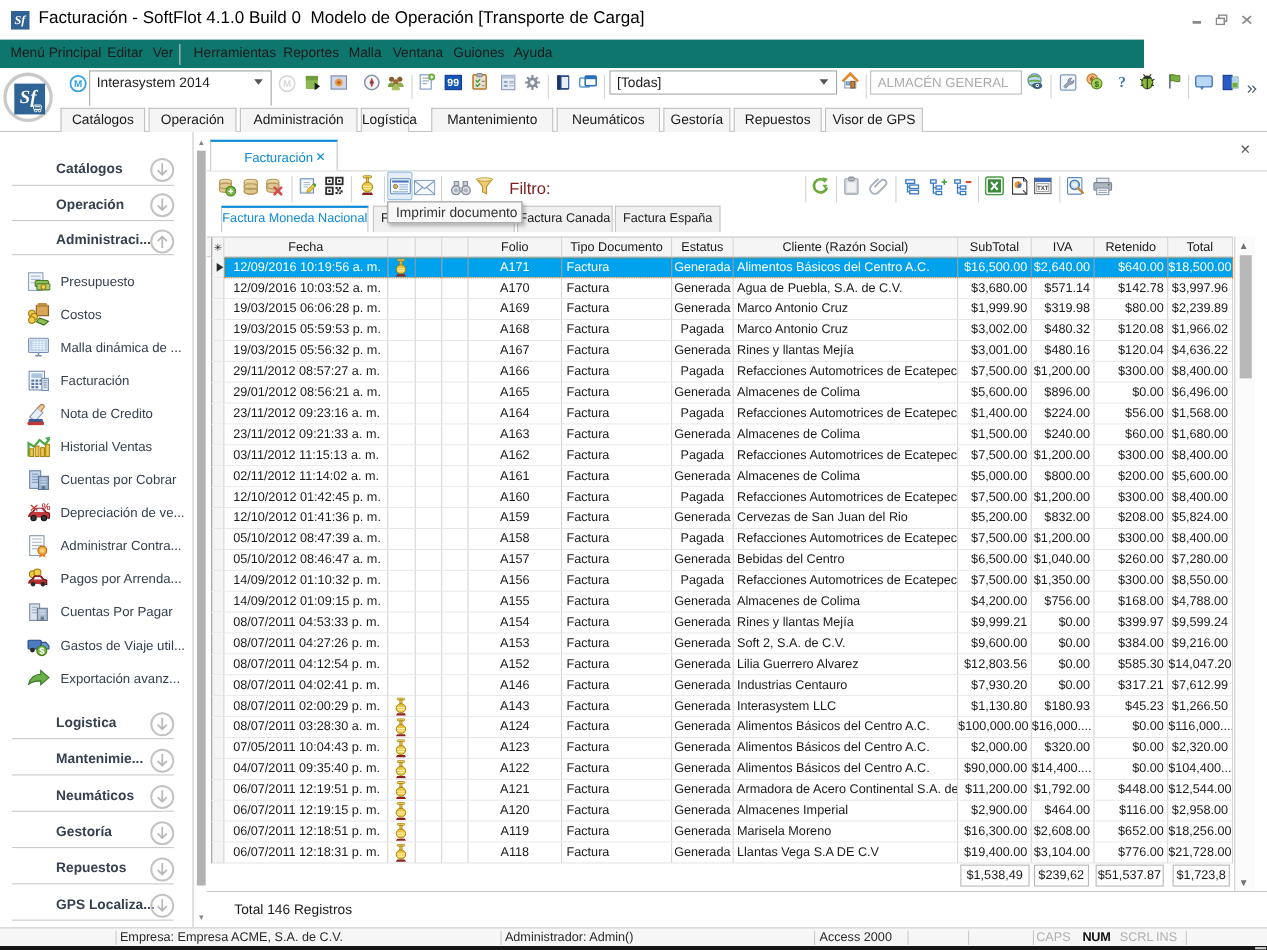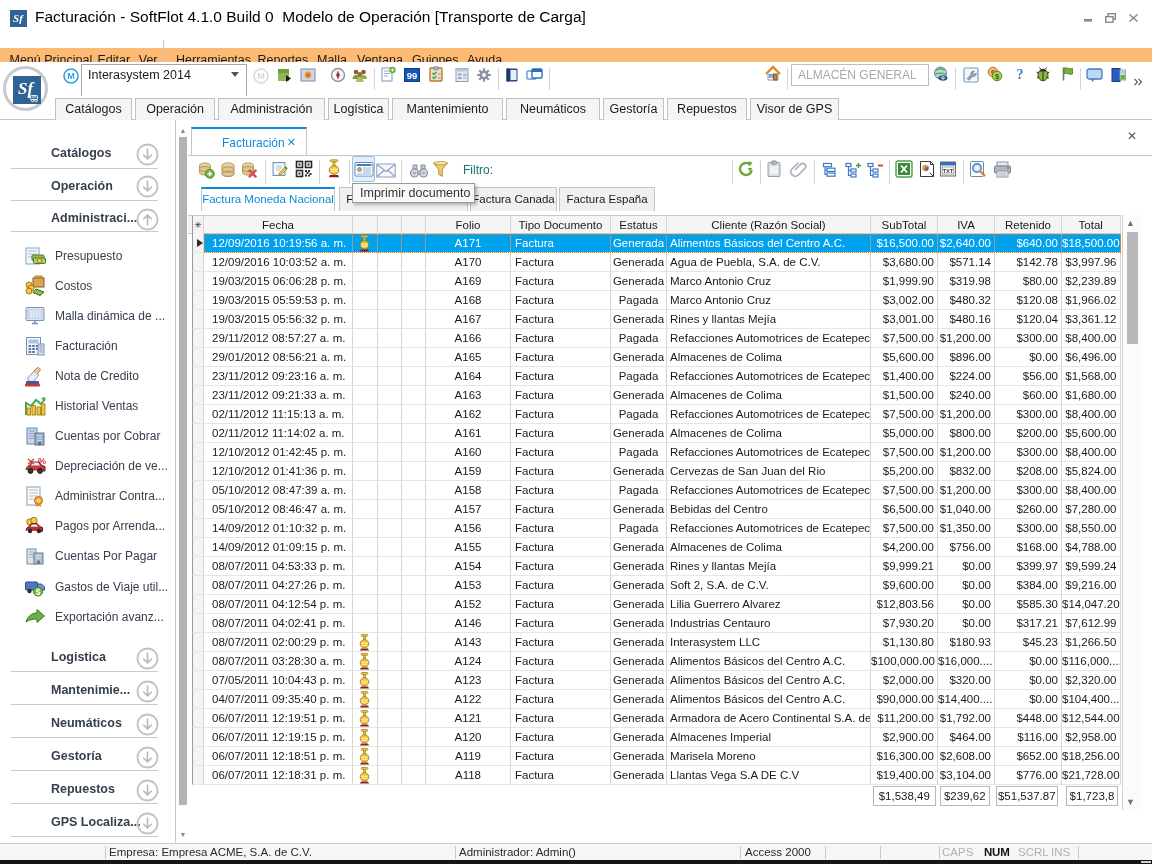--- a/index.html
+++ b/index.html
@@ -11,7 +11,7 @@
 #title .txt{position:absolute;left:35px;top:8px;font-size:15.5px;color:#000000}
 #appicon{position:absolute;left:10px;top:10px;width:17px;height:17px}
 
-#menu{position:absolute;left:0;top:48px;width:1152px;height:26px;background:#fdba74}
+#menu{position:absolute;left:0;top:36px;width:1040px;height:26px;background:#0f766e}
 .mi{position:absolute;top:5px;font-size:12.5px;color:#1a1a1a;white-space:nowrap}
 #menusep{position:absolute;left:163px;top:40px;width:1px;height:19px;background:#c8c8c8}
 

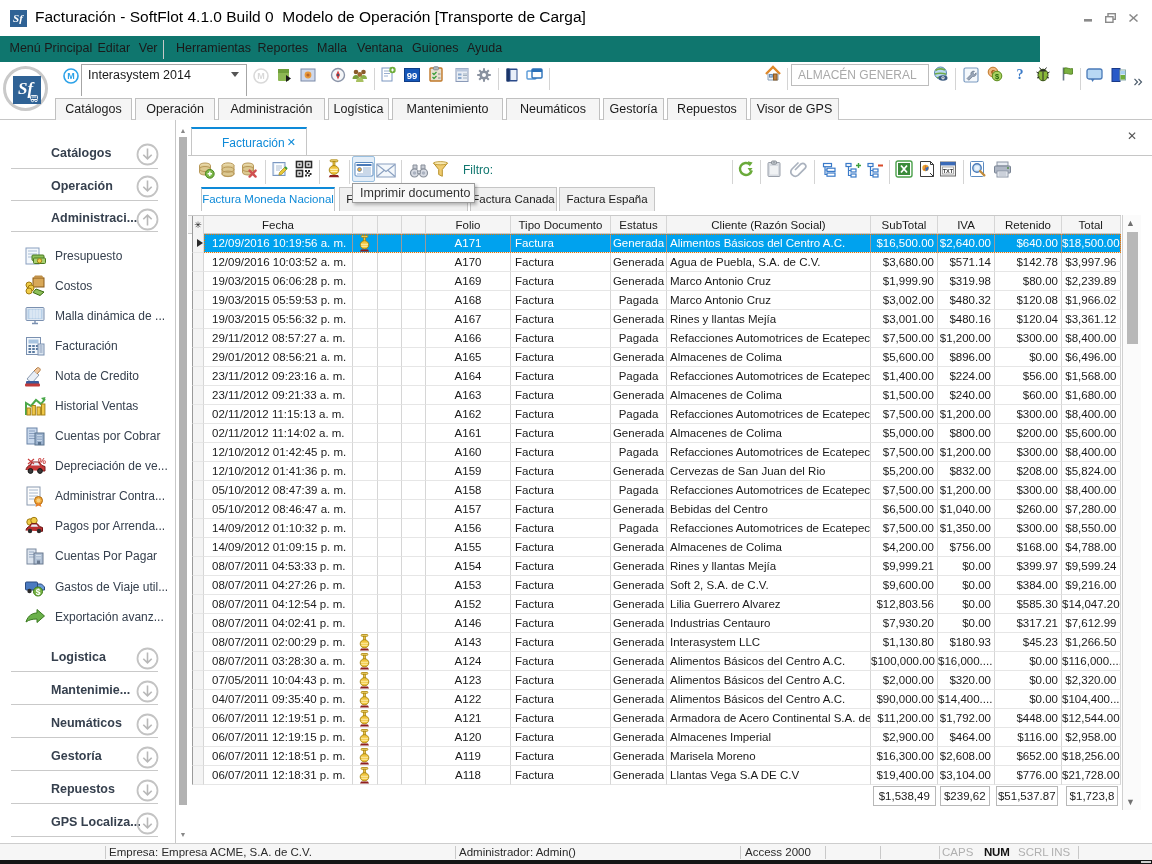--- a/index.html
+++ b/index.html
@@ -211,6 +211,10 @@
           <rect x="6" y="2" width="10" height="3" fill="#2a70b8"></rect>
         </svg></span>
 <span class="tsep1" style="left:549px"></span>
+<div class="combo" style="left:554px;top:2px;width:207px;height:22px">
+        <span class="cv">[Todas]</span>
+        <span class="ca"></span>
+      </div>
 <span class="t1" style="left:764px;top:3px"><svg width="18" height="17" viewBox="0 0 18 17">
           <path d="M2 9L9 2l7 7" fill="none" stroke="#e08828" stroke-width="2.4"></path>
           <path d="M4 8.5V15h10V8.5" fill="#f0f4f8" stroke="#8aa0b8"></path>

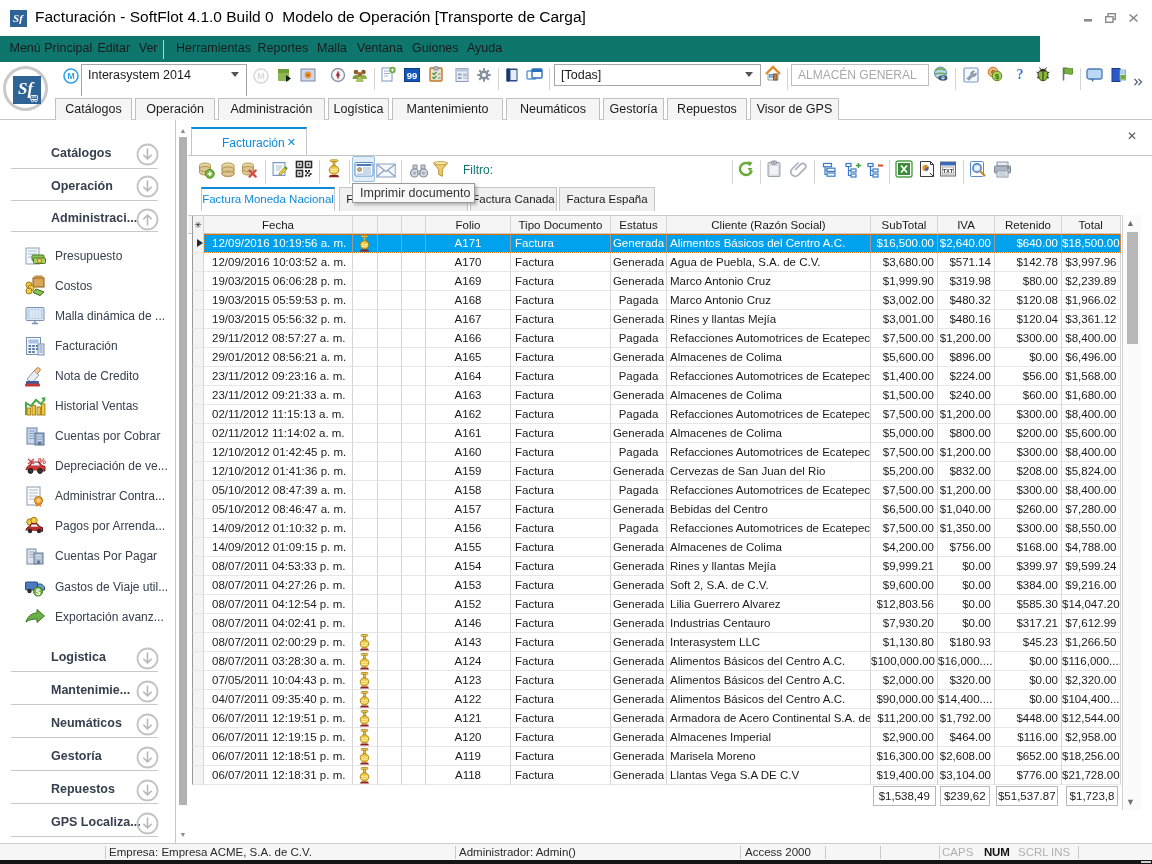--- a/index.html
+++ b/index.html
@@ -286,7 +286,7 @@
 <div class="rtab" style="left:55px;width:77px">Catálogos</div>
 <div class="rtab" style="left:135px;width:80px">Operación</div>
 <div class="rtab" style="left:218px;width:107px">Administración</div>
-<div class="rtab" style="left:328px;width:61px">Logística</div>
+<div class="rtab" style="left:328px;width:44px">Logística</div>
 <div class="rtab" style="left:392px;width:111px">Mantenimiento</div>
 <div class="rtab" style="left:506px;width:94px">Neumáticos</div>
 <div class="rtab" style="left:603px;width:61px">Gestoría</div>

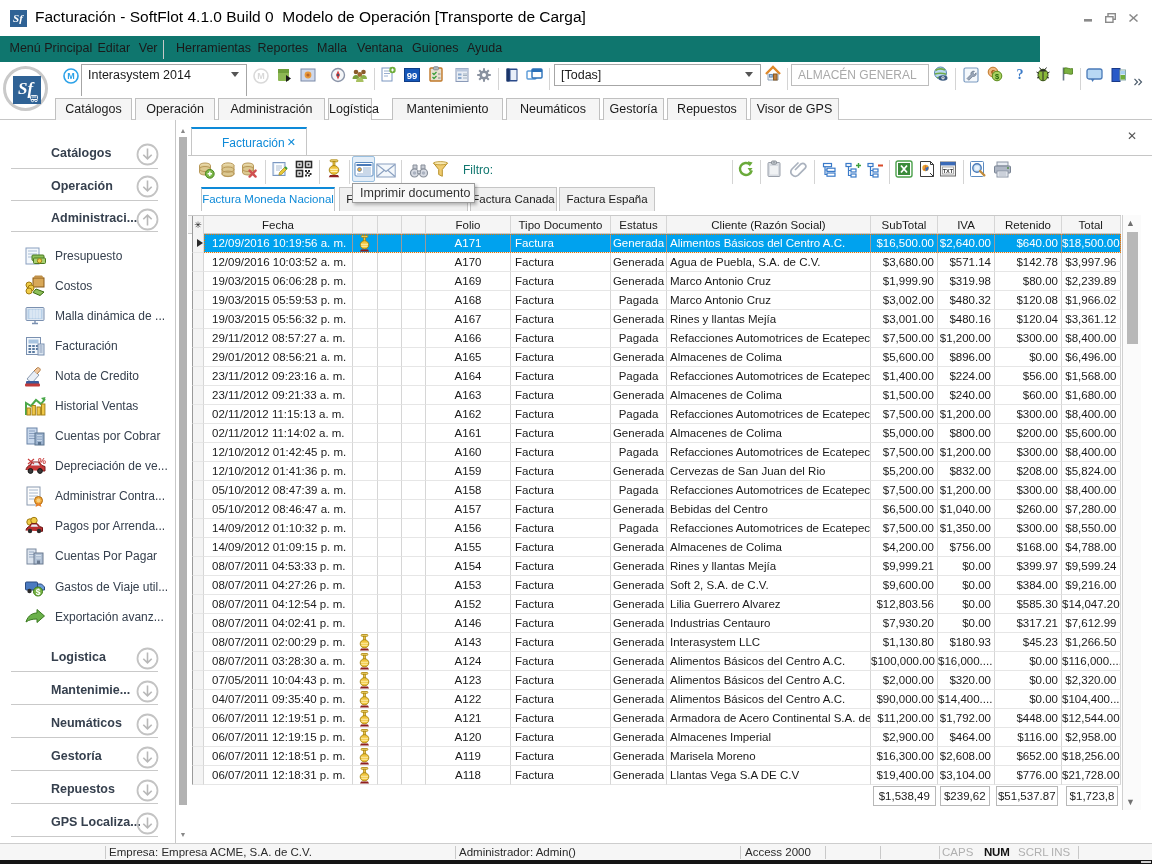--- a/index.html
+++ b/index.html
@@ -539,7 +539,7 @@
             <path d="M1.5 2h14l-5.2 6.5v6.8l-3.6-1.8V8.5z" fill="#f0cc70" stroke="#b8922a" stroke-width="1"></path>
             <ellipse cx="8.5" cy="2.2" rx="7" ry="1.6" fill="#f8e8b0" stroke="#b8922a" stroke-width="0.8"></ellipse>
           </svg></span>
-<span class="t2" style="left:275px;top:7px;font-size:12px;color:#0f766e">Filtro:</span>
+<span class="t2" style="left:275px;top:7px;font-size:15px;color:#7f1d1d">Filtro:</span>
 <span class="tsep2" style="left:544px"></span>
 <span class="t2" style="left:549px;top:4px"><svg width="18" height="18" viewBox="0 0 18 18">
             <path d="M14.8 10.4A6 6 0 1113 4.5" fill="none" stroke="#6aaa3a" stroke-width="2.4"></path>

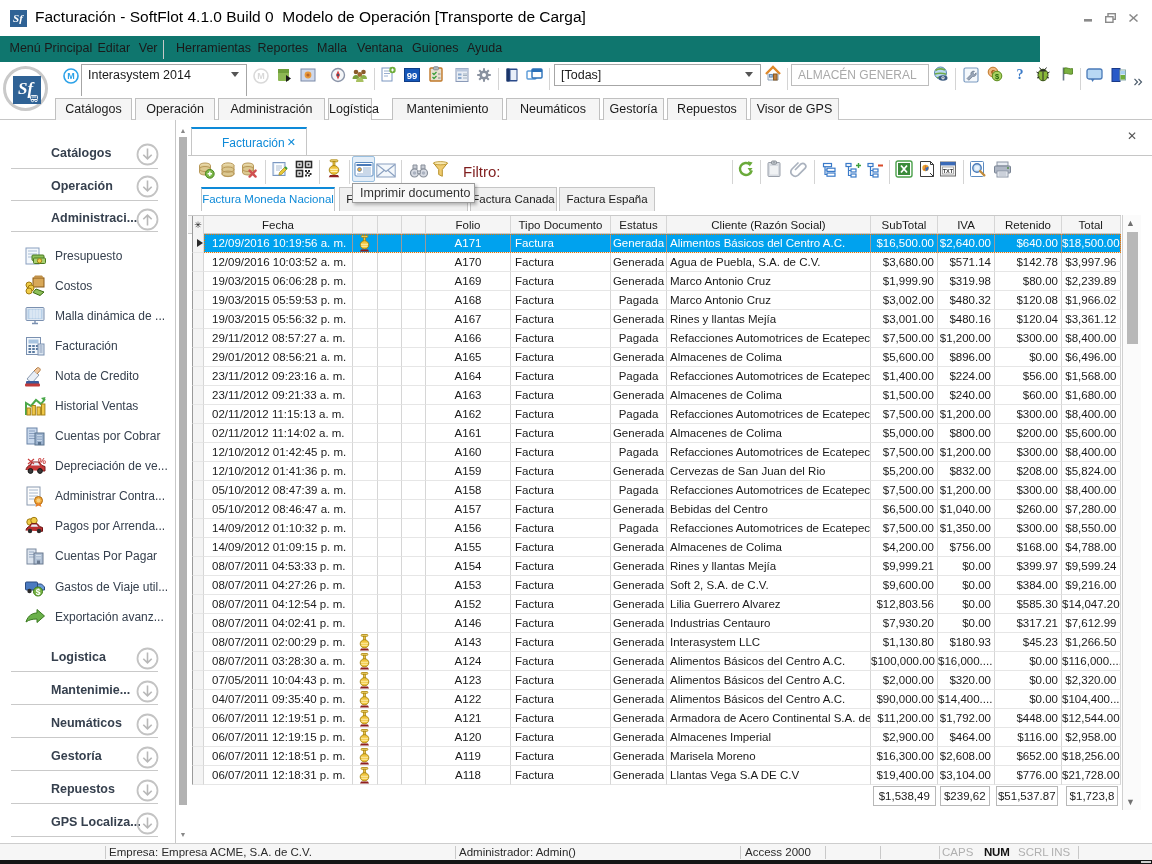--- a/index.html
+++ b/index.html
@@ -718,7 +718,7 @@
           <div class="c m st">$3,001.00</div>
           <div class="c m iva">$480.16</div>
           <div class="c m ret">$120.04</div>
-          <div class="c m tot">$3,361.12</div>
+          <div class="c m tot">$4,636.22</div>
         </div>
 <div class="row" style="top:114px">
           <div class="c ind"></div>

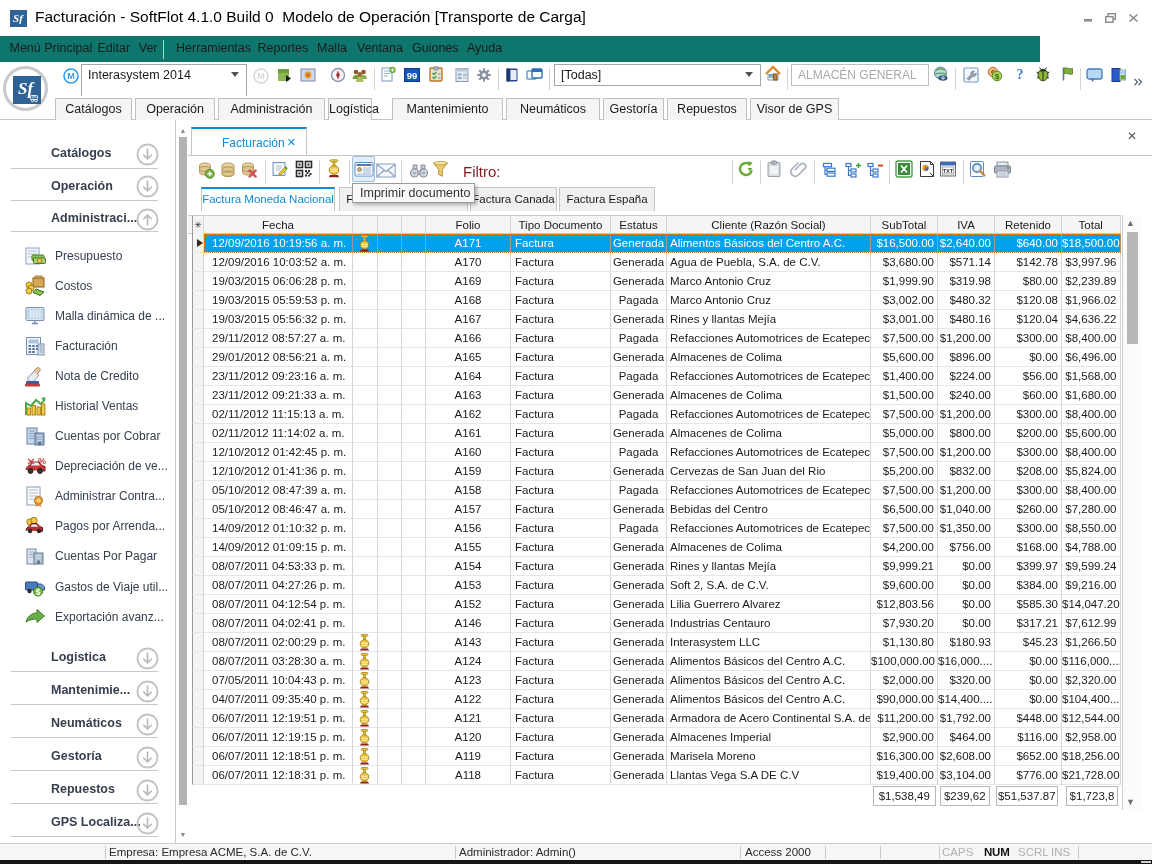--- a/index.html
+++ b/index.html
@@ -782,7 +782,7 @@
         </div>
 <div class="row" style="top:190px">
           <div class="c ind"></div>
-          <div class="c fecha">02/11/2012 11:15:13 a. m.</div>
+          <div class="c fecha">03/11/2012 11:15:13 a. m.</div>
           <div class="c n1"></div>
           <div class="c n2"></div>
           <div class="c n3"></div>

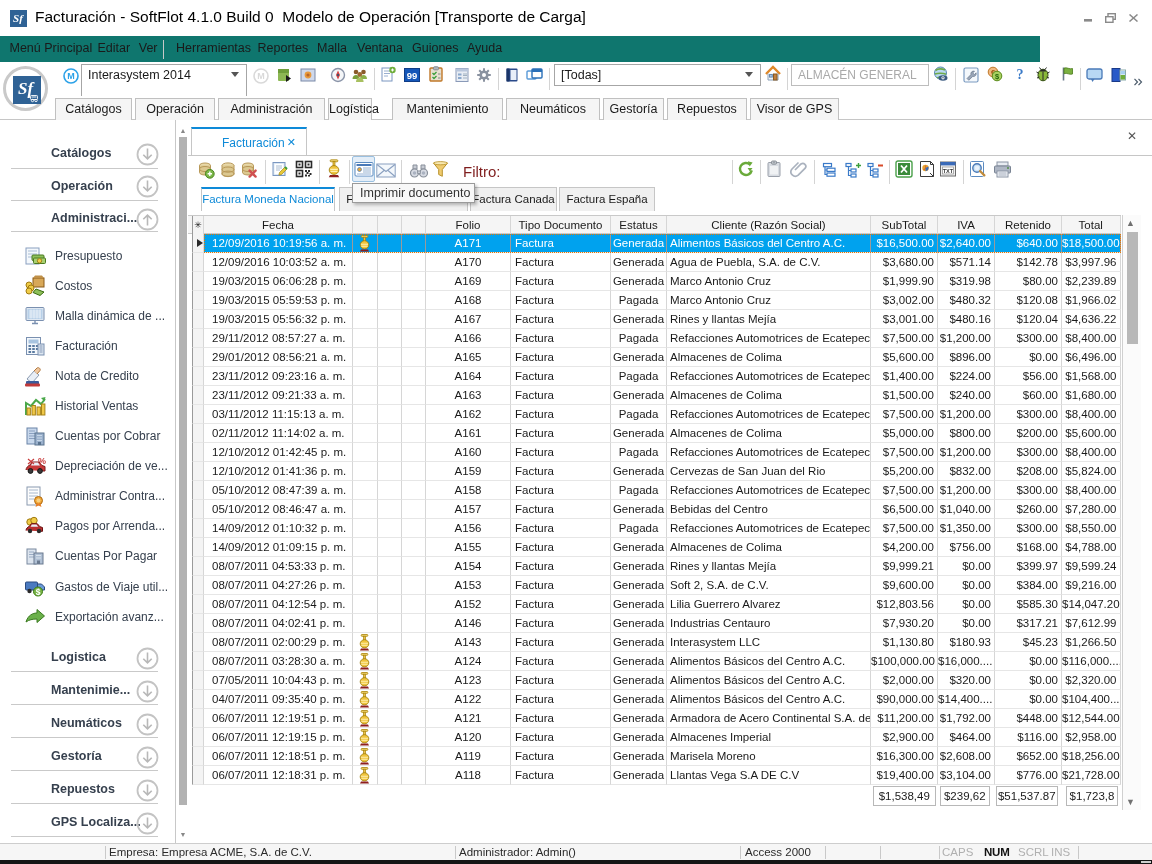--- a/index.html
+++ b/index.html
@@ -1170,6 +1170,9 @@
         <div class="thumb"></div>
         <div class="a" style="bottom:0">▼</div>
       </div>
+<div id="totbar">
+        <span class="t">Total 146 Registros</span>
+      </div>
 </div>
 <div id="status">
 <span class="sep" style="left:105px"></span>

